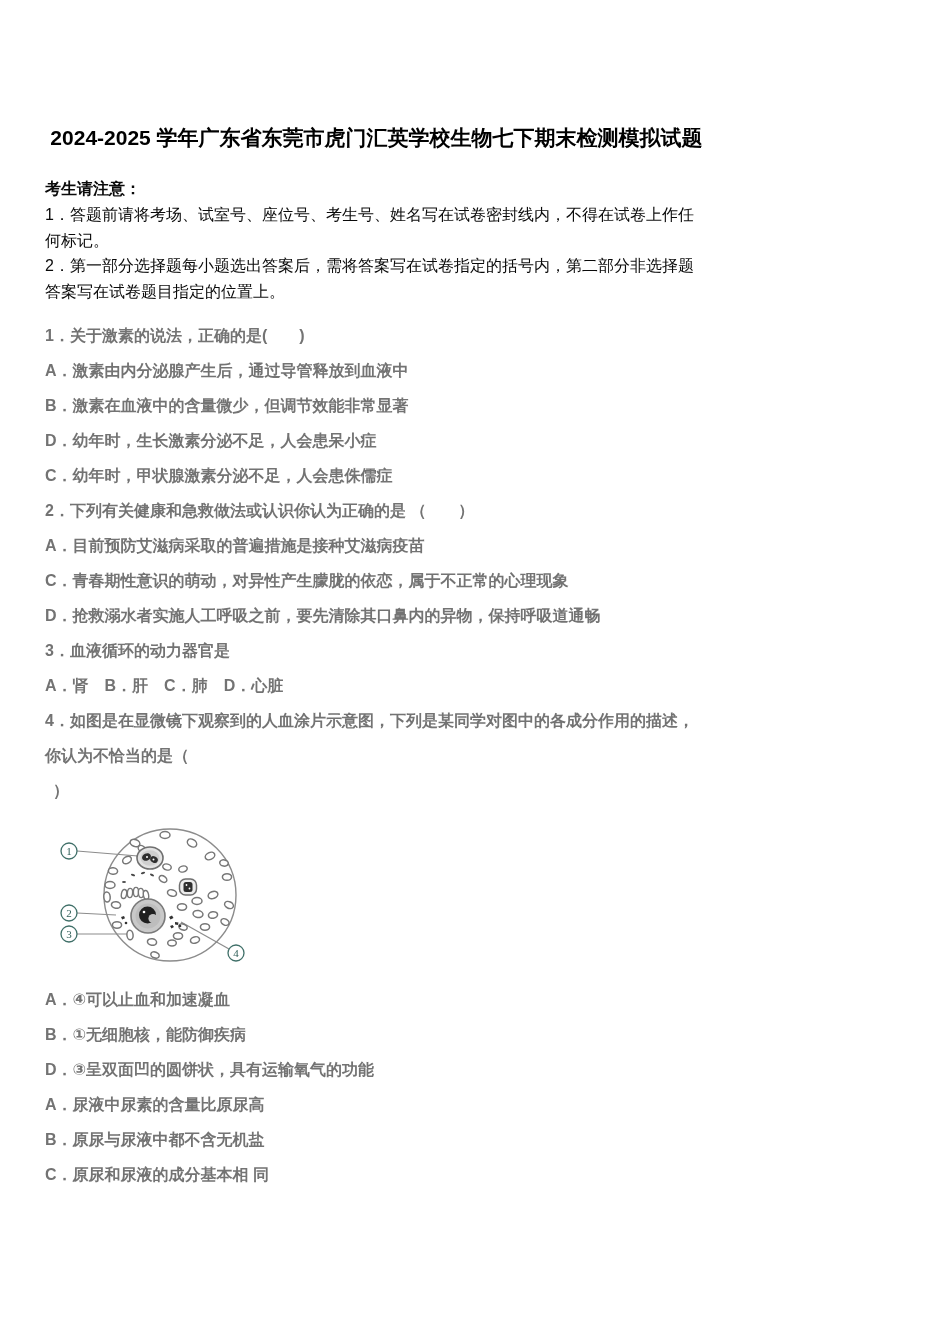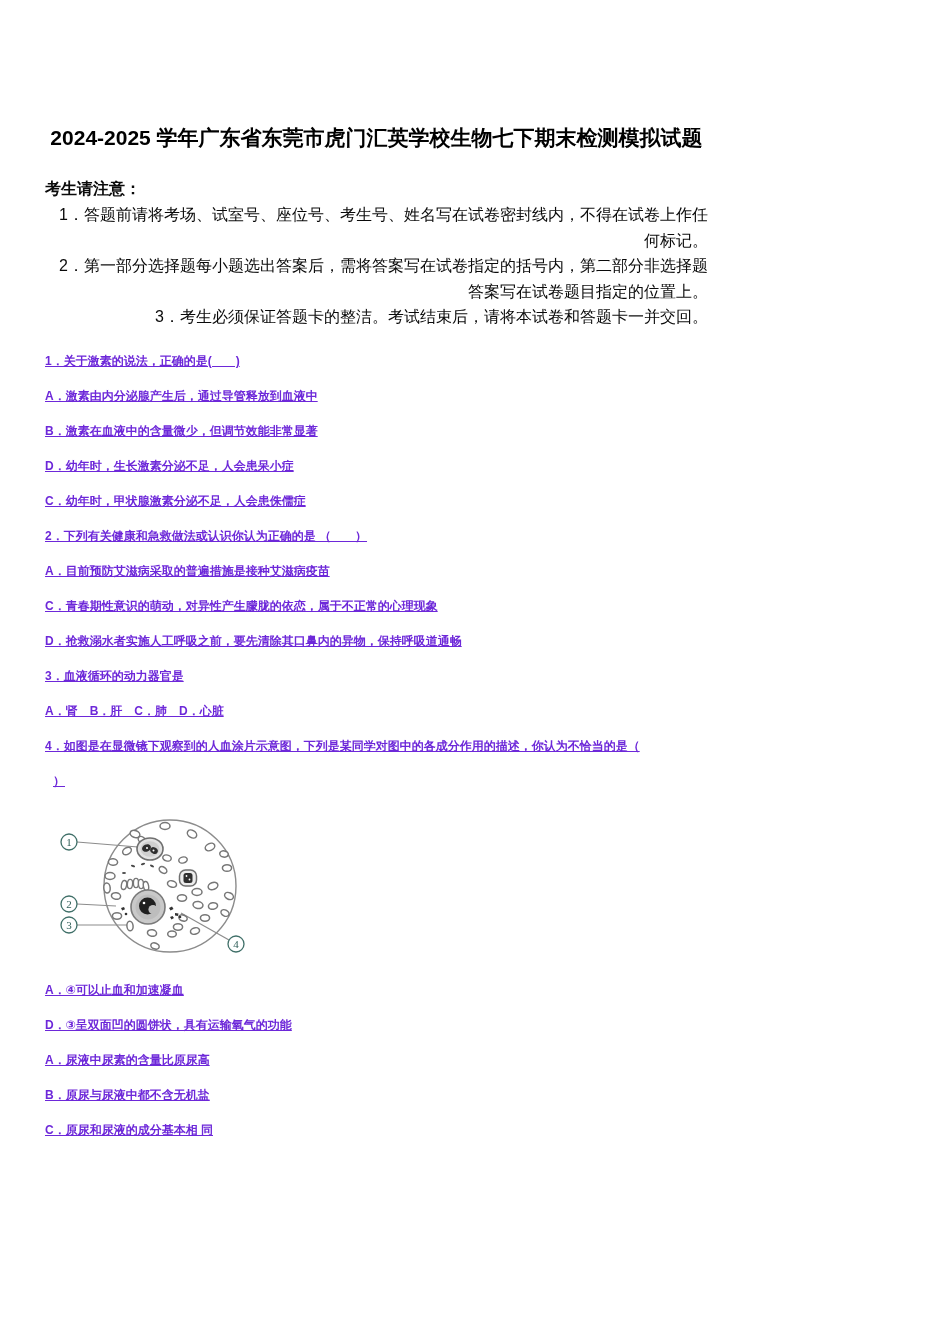--- a/index.html
+++ b/index.html
@@ -16,7 +16,7 @@
     color:#000;
   }
   .notice-heading { font-size:16px; font-weight:bold; line-height:26px; }
-  .notice-line { font-size:16px; font-weight:400; line-height:25.5px; margin:0;text-align:right; }
+  .notice-line { font-size:16px; font-weight:400; line-height:25.5px; margin:0; }
   .questions { margin-top:14px; }
   .qline { font-size:12px; font-weight:600; line-height:35px; margin:0; color:#6d28d9;text-decoration:underline; }
   .close-paren { padding-left:8px; }

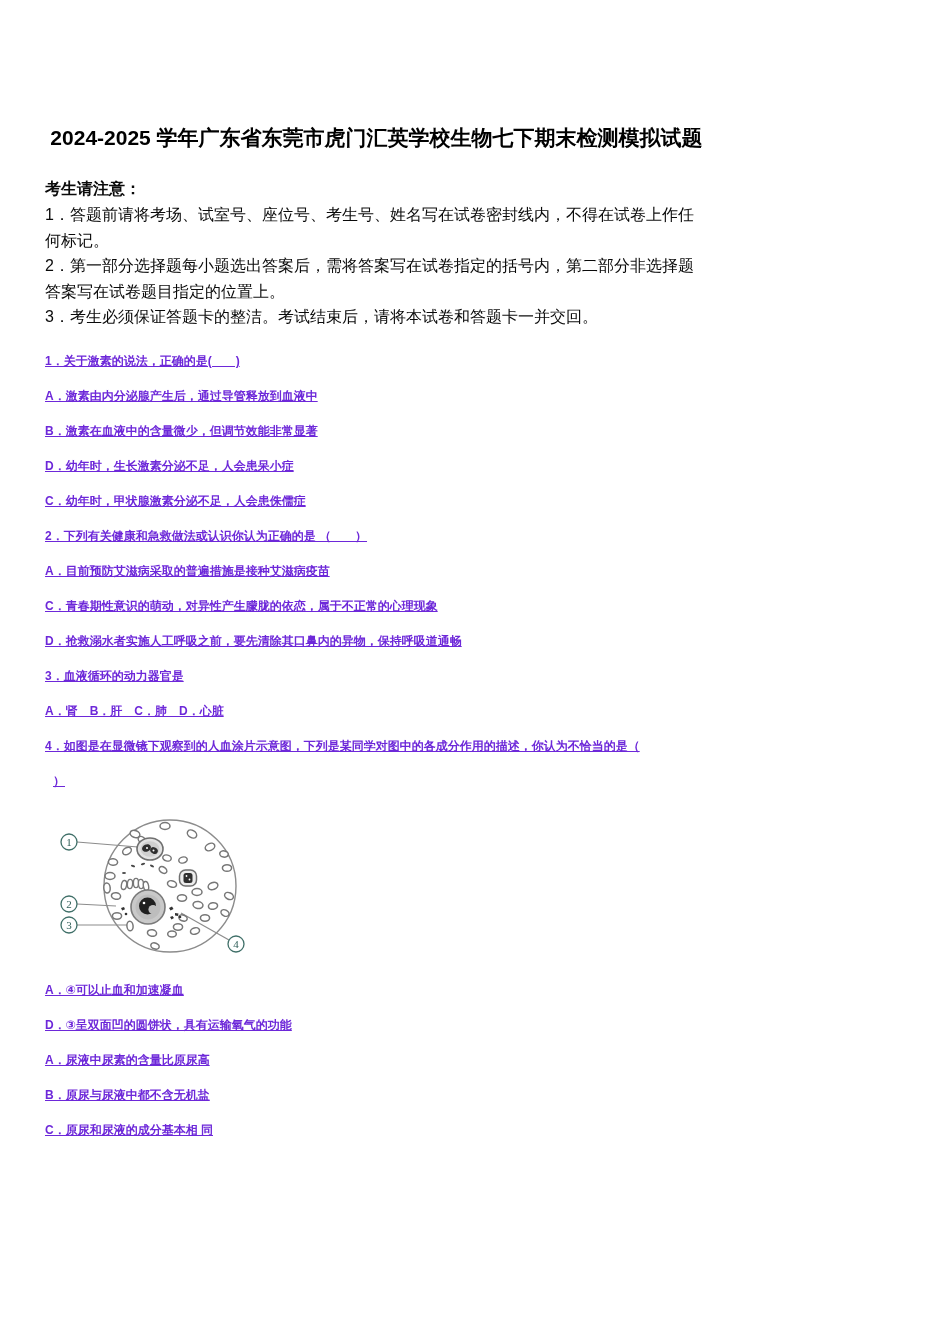--- a/index.html
+++ b/index.html
@@ -34,7 +34,6 @@
     <div class="notice-heading">考生请注意：</div>
     <p class="notice-line">1．答题前请将考场、试室号、座位号、考生号、姓名写在试卷密封线内，不得在试卷上作任何标记。</p>
     <p class="notice-line">2．第一部分选择题每小题选出答案后，需将答案写在试卷指定的括号内，第二部分非选择题答案写在试卷题目指定的位置上。</p>
-    <p class="notice-line">3．考生必须保证答题卡的整洁。考试结束后，请将本试卷和答题卡一并交回。</p>
   </div>
 
   <div class="questions">

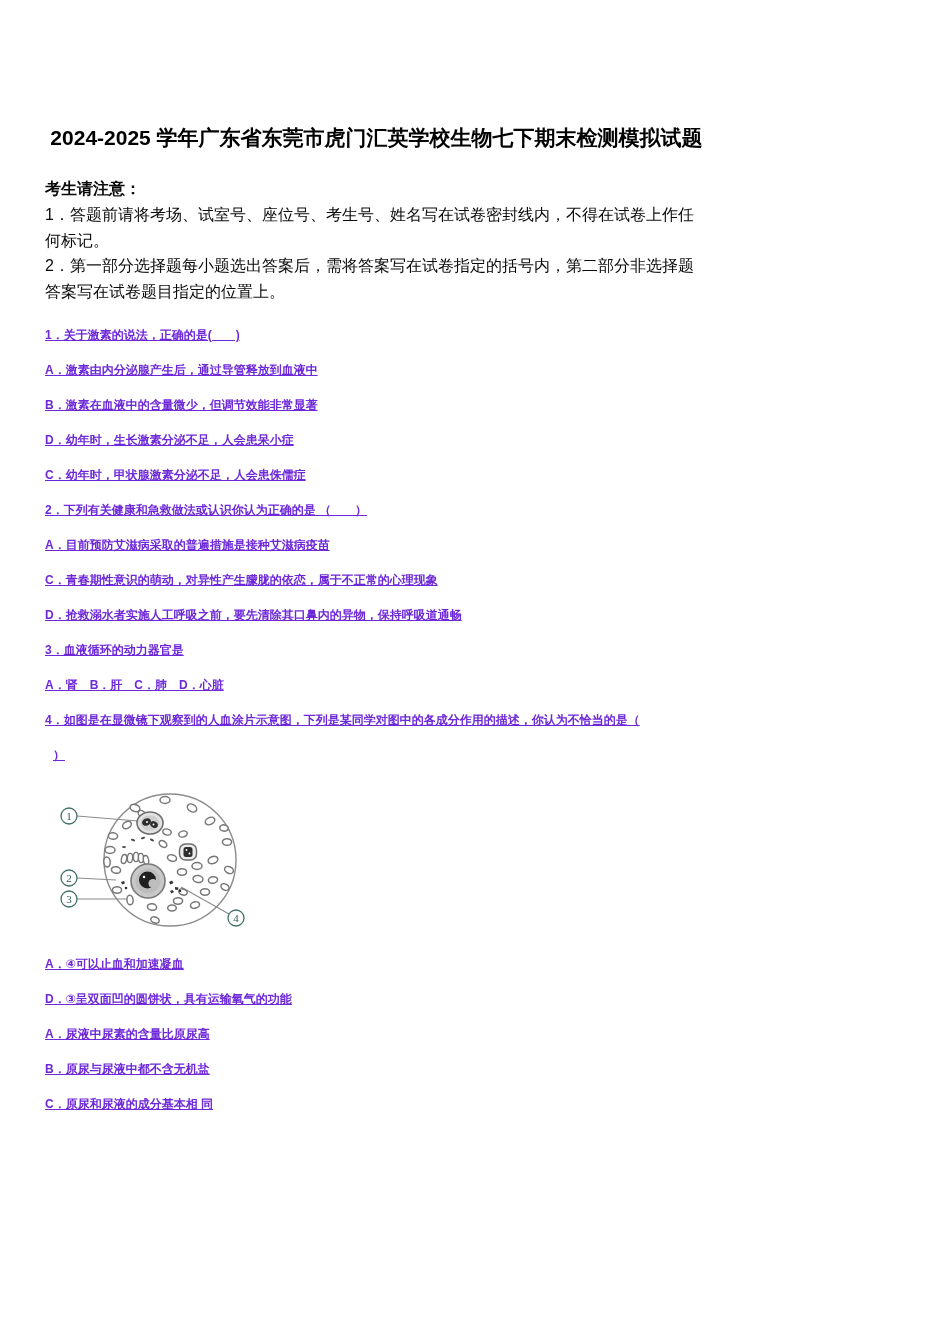--- a/index.html
+++ b/index.html
@@ -18,7 +18,7 @@
   .notice-heading { font-size:16px; font-weight:bold; line-height:26px; }
   .notice-line { font-size:16px; font-weight:400; line-height:25.5px; margin:0; }
   .questions { margin-top:14px; }
-  .qline { font-size:12px; font-weight:600; line-height:35px; margin:0; color:#6d28d9;text-decoration:underline; }
+  .qline { font-size:16px; font-weight:600; line-height:35px; margin:0; color:#737373; }
   .close-paren { padding-left:8px; }
   .figure-wrap { margin:10px 0 6px 5px; height:158px; }
   svg text.badge-num { font-family:"Liberation Serif","DejaVu Serif",serif; }

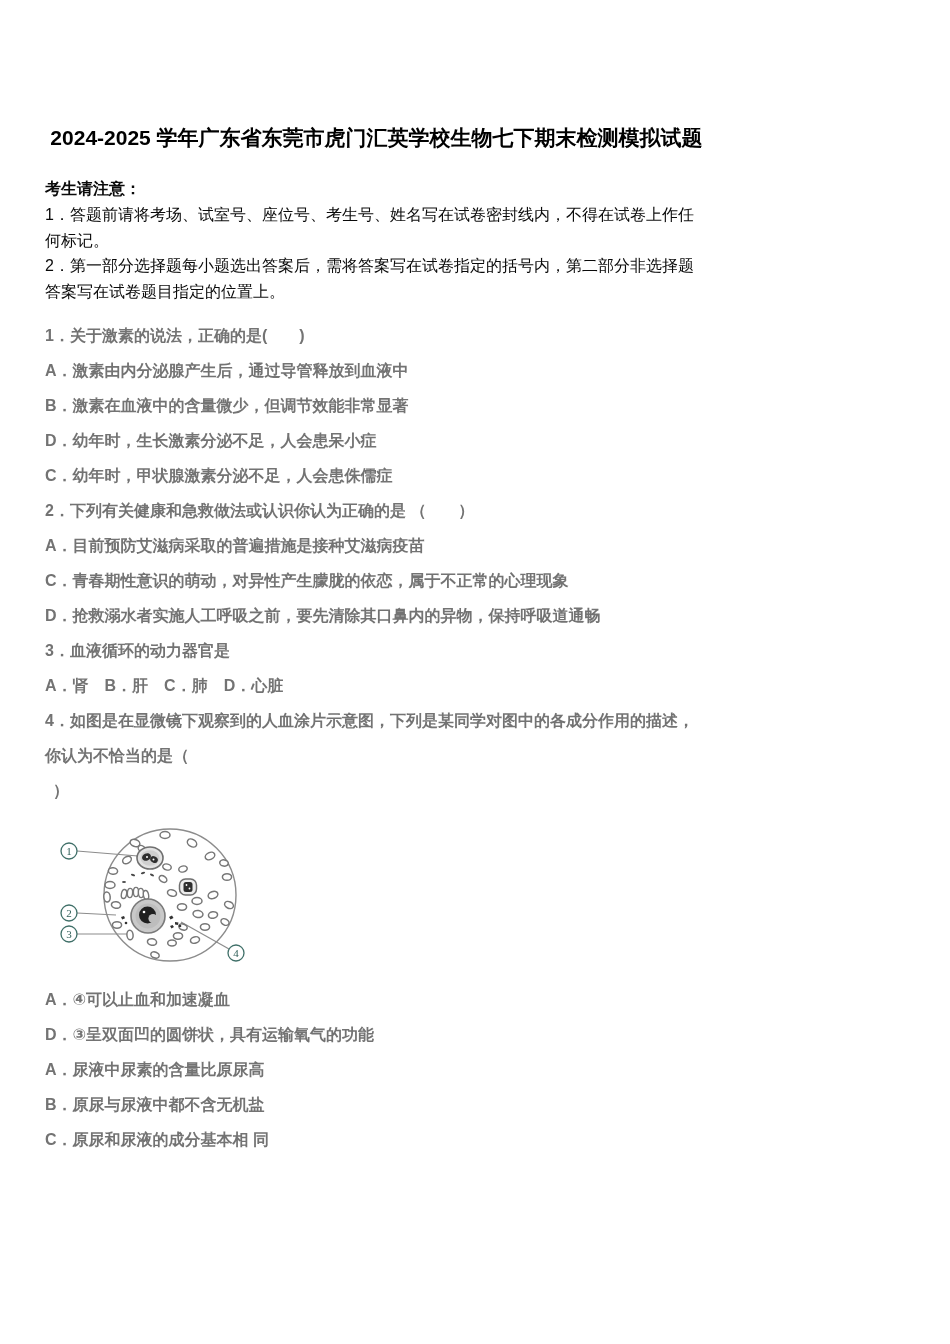--- a/index.html
+++ b/index.html
@@ -169,6 +169,7 @@
     </div>
 
     <p class="qline">A．④可以止血和加速凝血</p>
+    <p class="qline">B．①无细胞核，能防御疾病</p>
     <p class="qline">D．③呈双面凹的圆饼状，具有运输氧气的功能</p>
 
     <p class="qline">A．尿液中尿素的含量比原尿高</p>

